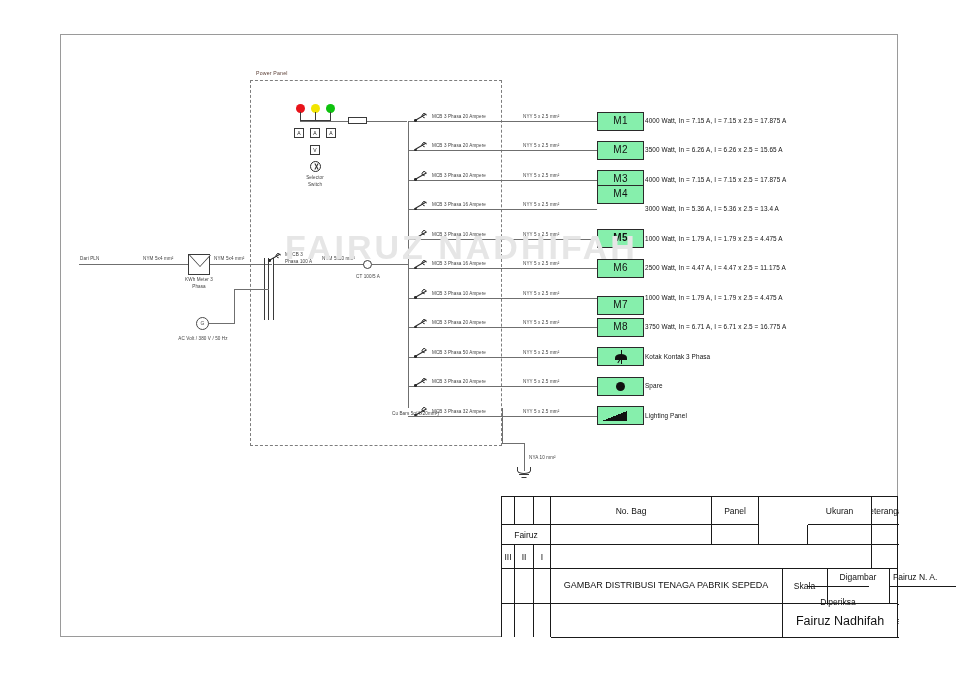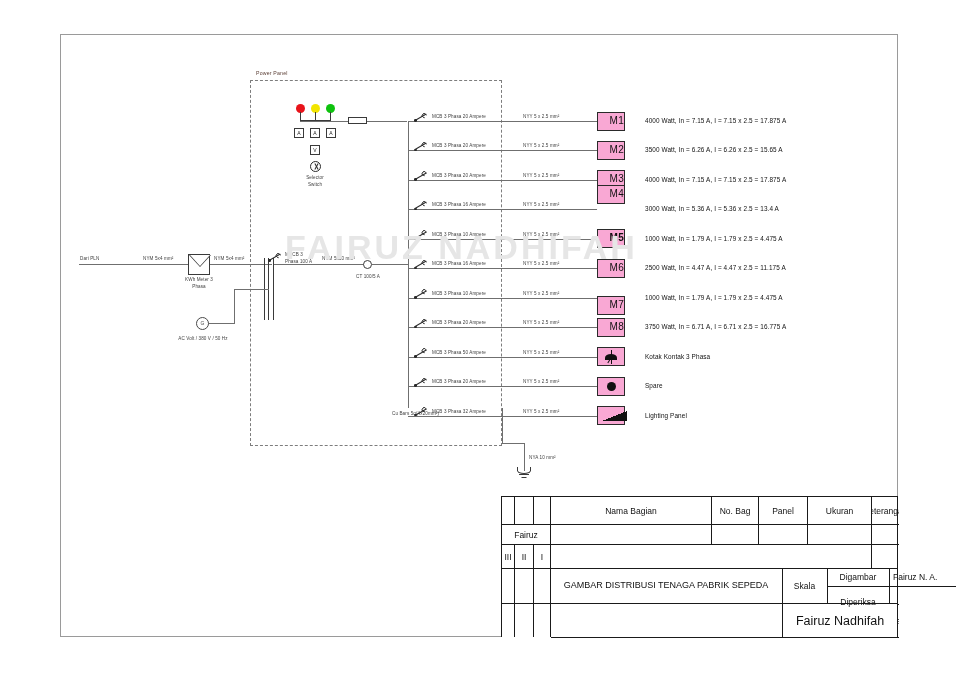--- a/index.html
+++ b/index.html
@@ -155,9 +155,9 @@
 
   
   .load-box {
-    position:absolute; width:28px; height:19px;
-    border:1.3px solid #2a2a2a; background:#f9a8d4;
-    font-size:10px; line-height:16px; text-align:right;
+    position:absolute; width:47px; height:19px;
+    border:1.3px solid #2a2a2a; background:#86efac;
+    font-size:10px; line-height:16px; text-align:center;
     color:#111; letter-spacing:.3px;
   }
   .load-desc {

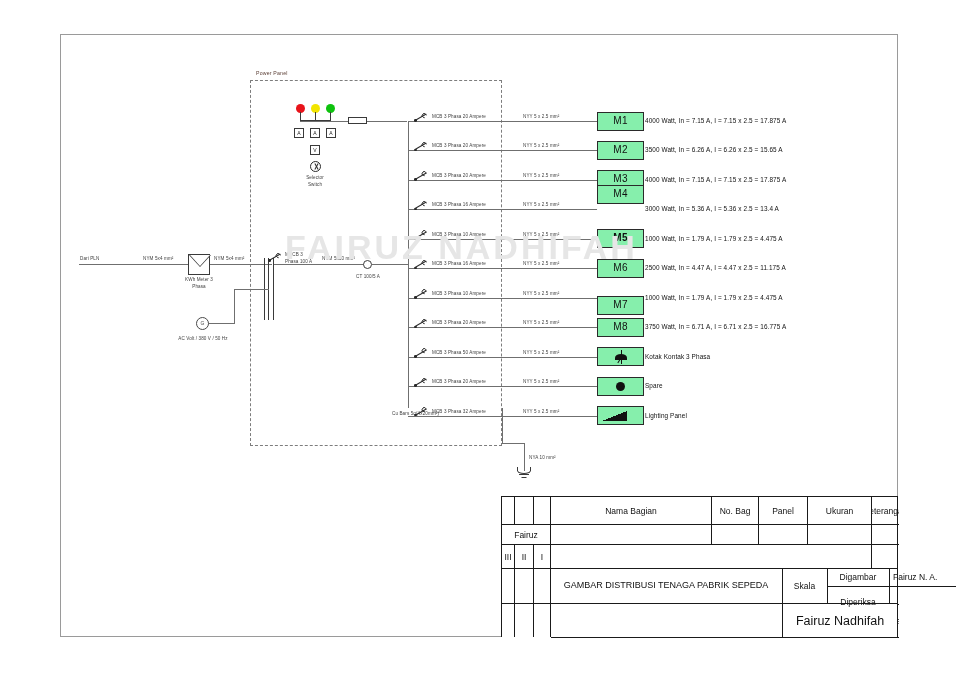--- a/index.html
+++ b/index.html
@@ -445,7 +445,6 @@
     <div class="tb"></div>
     <div class="tb"></div>
     <div class="tb"></div>
-    <div class="tb">Nama Bagian</div>
     <div class="tb">No. Bag</div>
     <div class="tb">Panel</div>
     <div class="tb" style="grid-column:7 / span 1;">Ukuran</div>

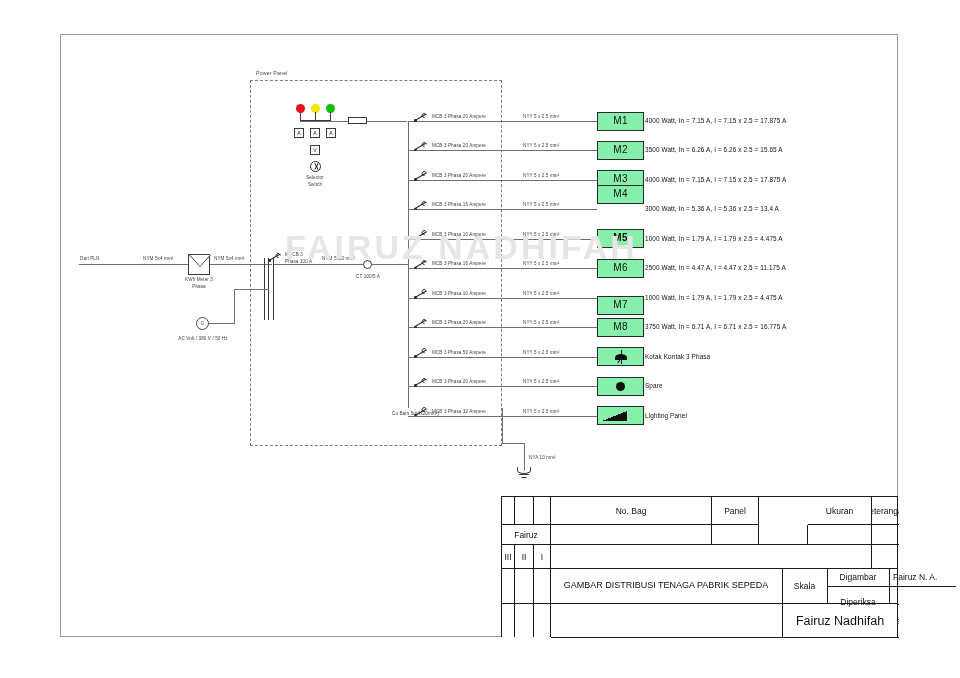--- a/index.html
+++ b/index.html
@@ -487,7 +487,7 @@
     <div class="abs" style="left:281px; top:0; width:45px; height:36px; display:flex; align-items:center; justify-content:center; font-size:8.5px; color:#111;">Skala</div>
     <div class="abs" style="left:326px; top:0; width:0; height:36px; border-left:1.2px solid #1a1a1a;"></div>
     <div class="abs" style="left:326px; top:0; width:62px; height:18px; display:flex; align-items:center; justify-content:center; font-size:8.5px; color:#111;">Digambar</div>
-    <div class="abs" style="left:326px; top:18px; width:62px; height:30px; display:flex; align-items:center; justify-content:center; font-size:8.5px; color:#111; border-top:1.2px solid #1a1a1a;text-align:right;">Diperiksa</div>
+    <div class="abs" style="left:306px; top:18px; width:62px; height:30px; display:flex; align-items:center; justify-content:center; font-size:8.5px; color:#111; border-top:1.2px solid #1a1a1a;text-align:right;">Diperiksa</div>
     <div class="abs" style="left:388px; top:0; width:0; height:36px; border-left:1.2px solid #1a1a1a;"></div>
     <div class="abs" style="left:389px; top:0; width:66px; height:18px; display:flex; align-items:center; justify-content:flex-start; font-size:8.5px; color:#111; padding-left:3px;">Fairuz N. A.</div>
     <div class="abs" style="left:389px; top:18px; width:66px; height:18px; display:flex; align-items:center; font-size:8.5px; color:#111; padding-left:3px; border-top:1.2px solid #1a1a1a;"></div>

